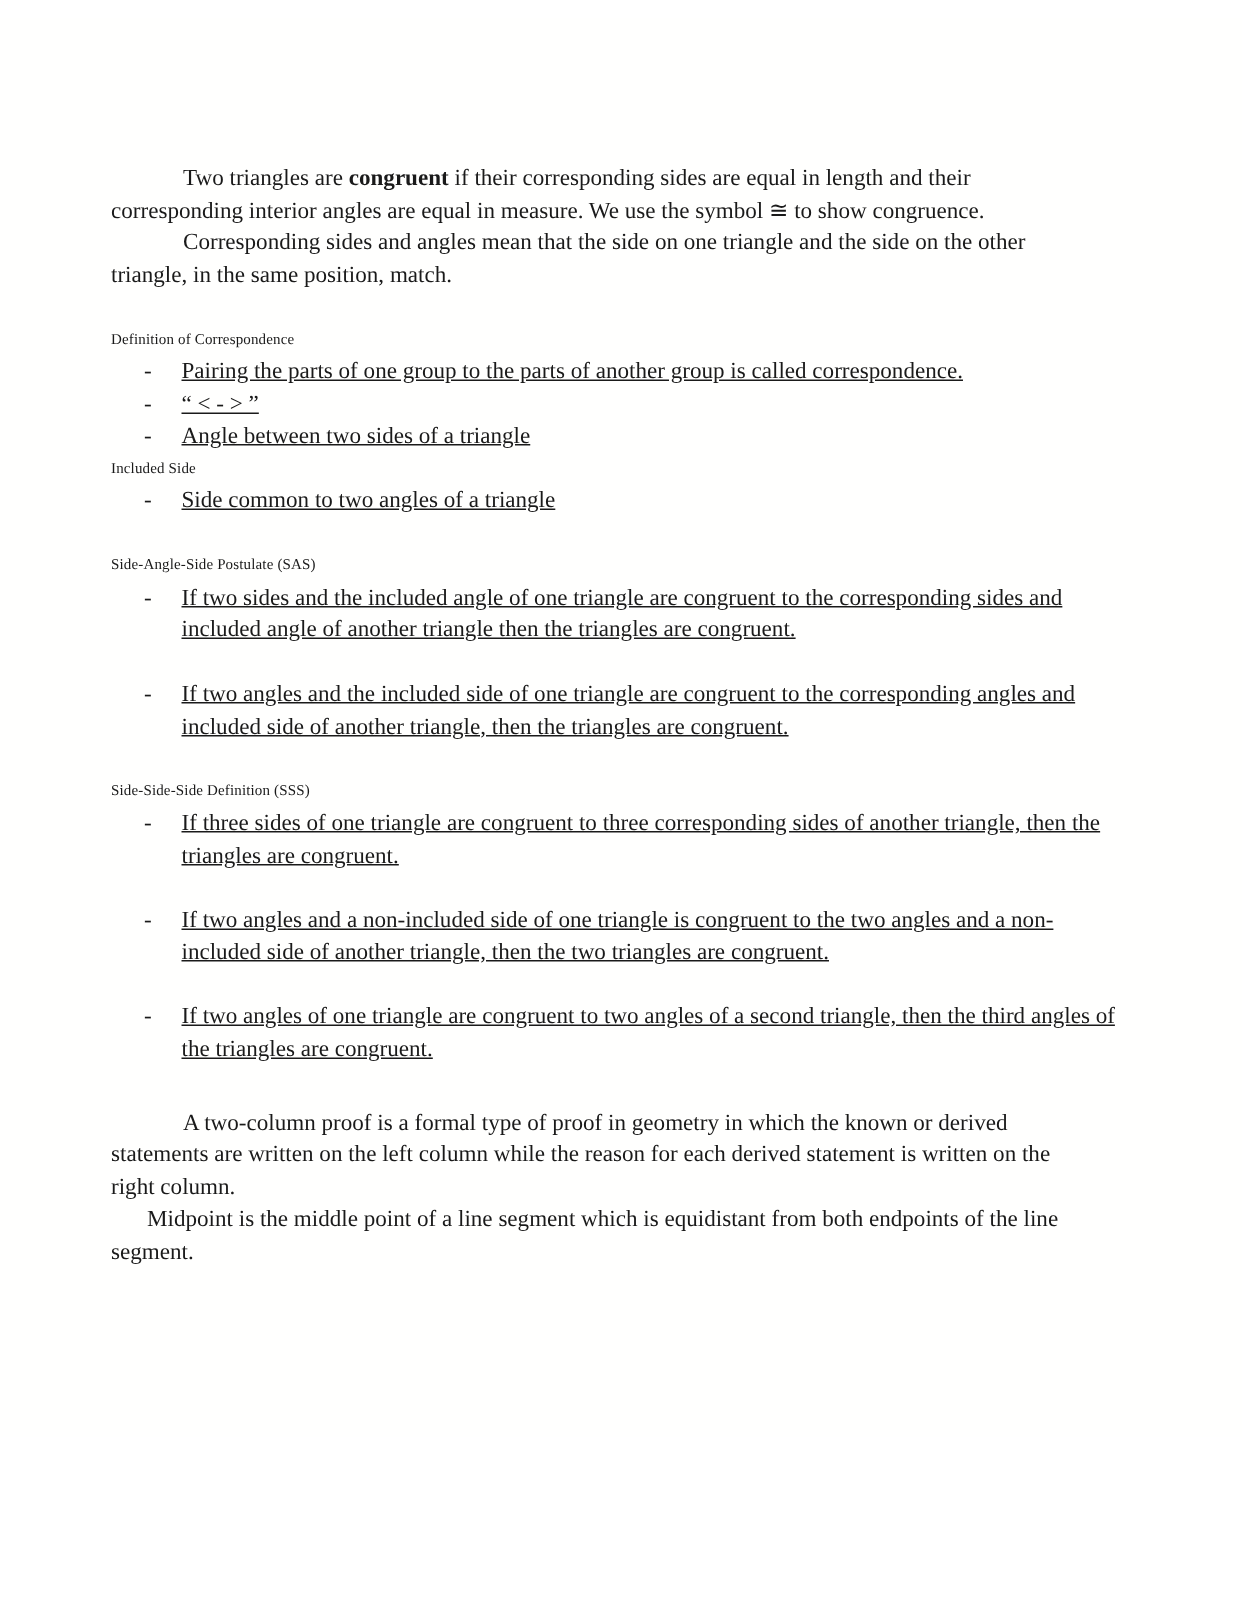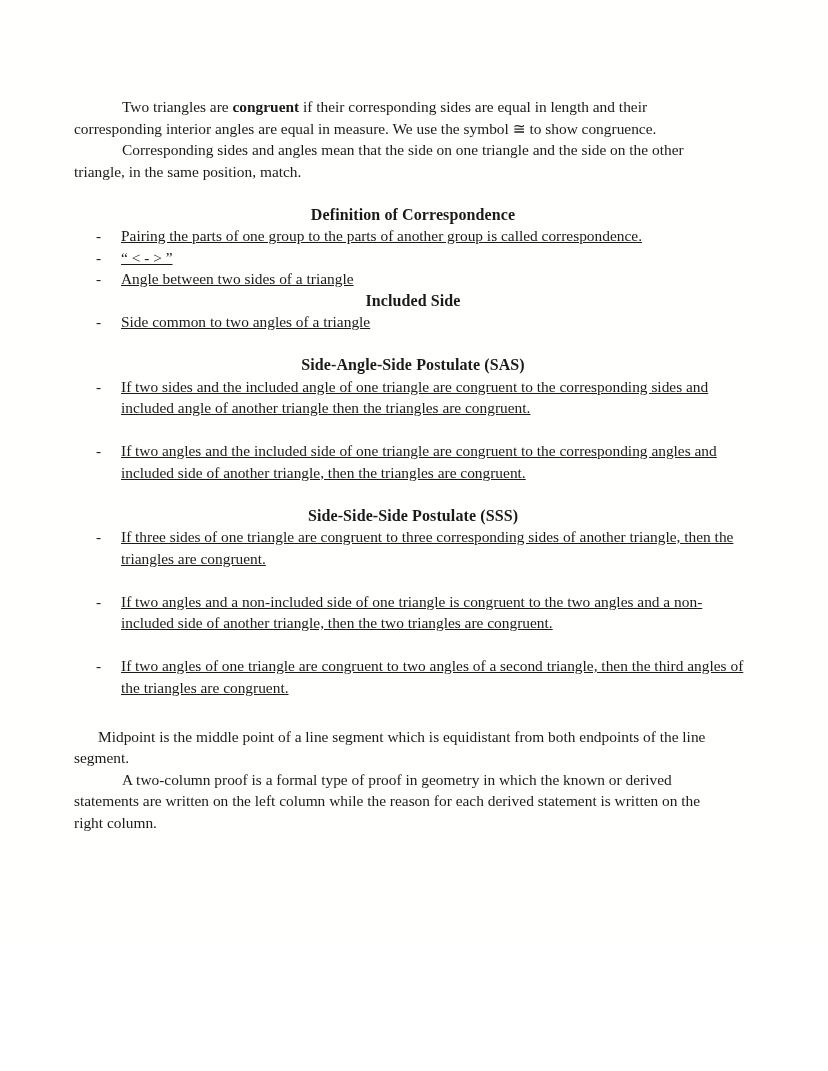--- a/index.html
+++ b/index.html
@@ -24,6 +24,7 @@
     background: #fffffe;
     box-sizing: border-box;
     padding: 96px 76px 0 74px;
+    margin-top: 12px;
   }
 
   .doc {

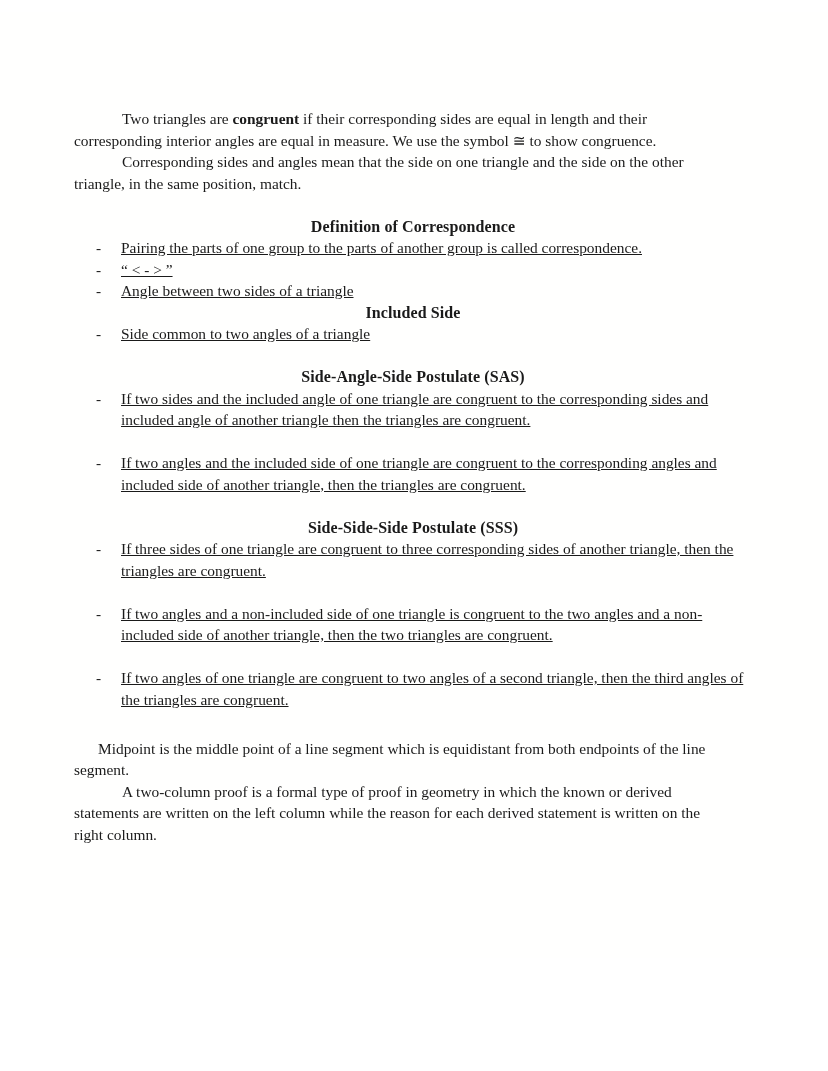--- a/index.html
+++ b/index.html
@@ -50,11 +50,10 @@
   
   .heading {
     margin: 0;
-    font-size: 16px;
-    font-weight: bold;
+    font-size: 10px;
+    font-weight: normal;
     line-height: 21.5px;
     letter-spacing: 0.1px;
-    text-align: center;
   }
 
   

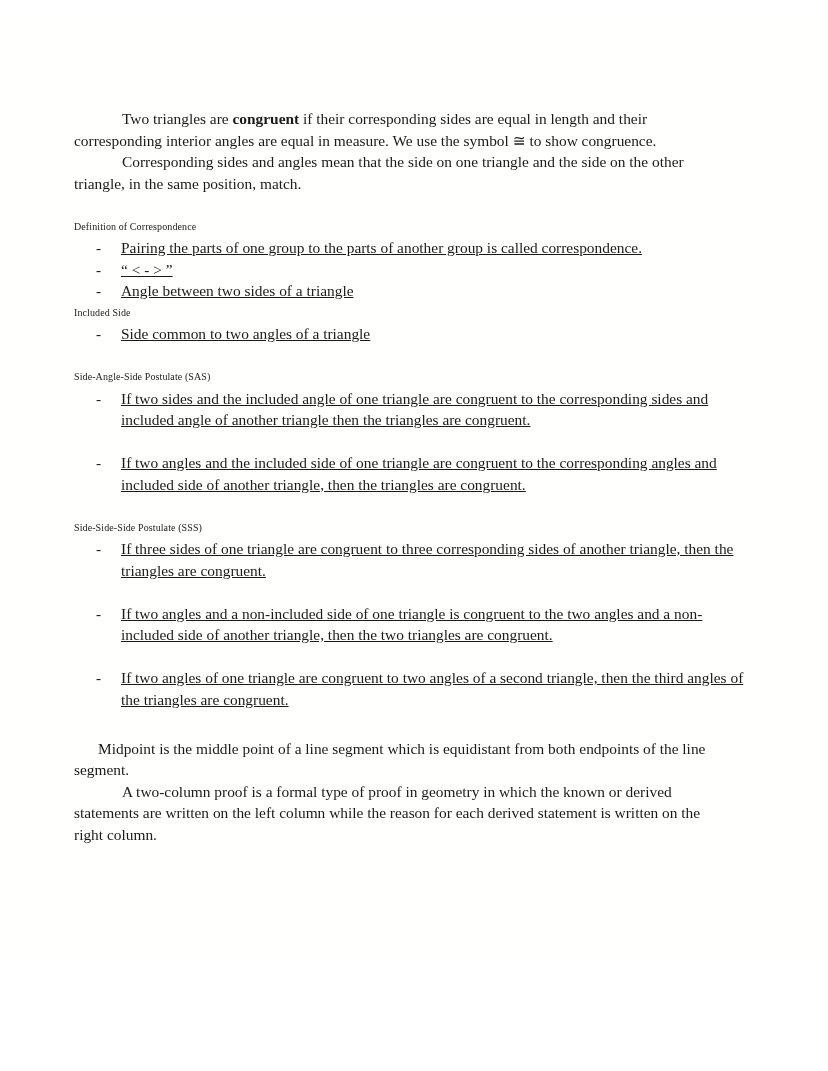--- a/index.html
+++ b/index.html
@@ -132,7 +132,7 @@
 
     <div class="gap-line"></div>
 
-    <h2 class="heading">Side-Side-Side Postulate (SSS)</h2>
+    <h2 class="heading">Side-Side-Side Definition (SSS)</h2>
     <div class="bullet">
       <span class="dash">-</span>
       <span class="btext">If three sides of one triangle are congruent to three corresponding sides of another triangle, then the triangles are congruent.</span>

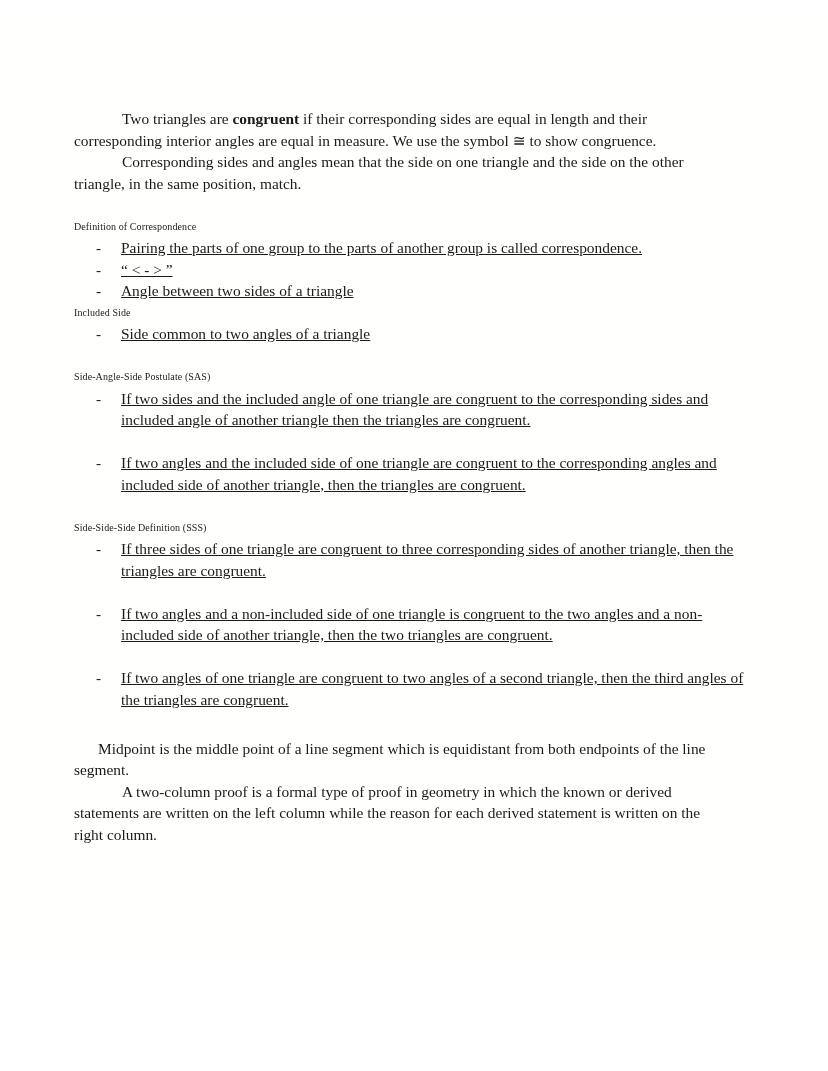--- a/index.html
+++ b/index.html
@@ -155,9 +155,9 @@
     <div class="gap-line"></div>
     <div class="gap-small"></div>
 
+    <p class="para">A two-column proof is a formal type of proof in geometry in which the known or derived statements are written on the left column while the reason for each derived statement is written on the right column.</p>
+
     <p class="para narrow-indent">Midpoint is the middle point of a line segment which is equidistant from both endpoints of the line segment.</p>
-
-    <p class="para">A two-column proof is a formal type of proof in geometry in which the known or derived statements are written on the left column while the reason for each derived statement is written on the right column.</p>
 
   </div>
 </div>

